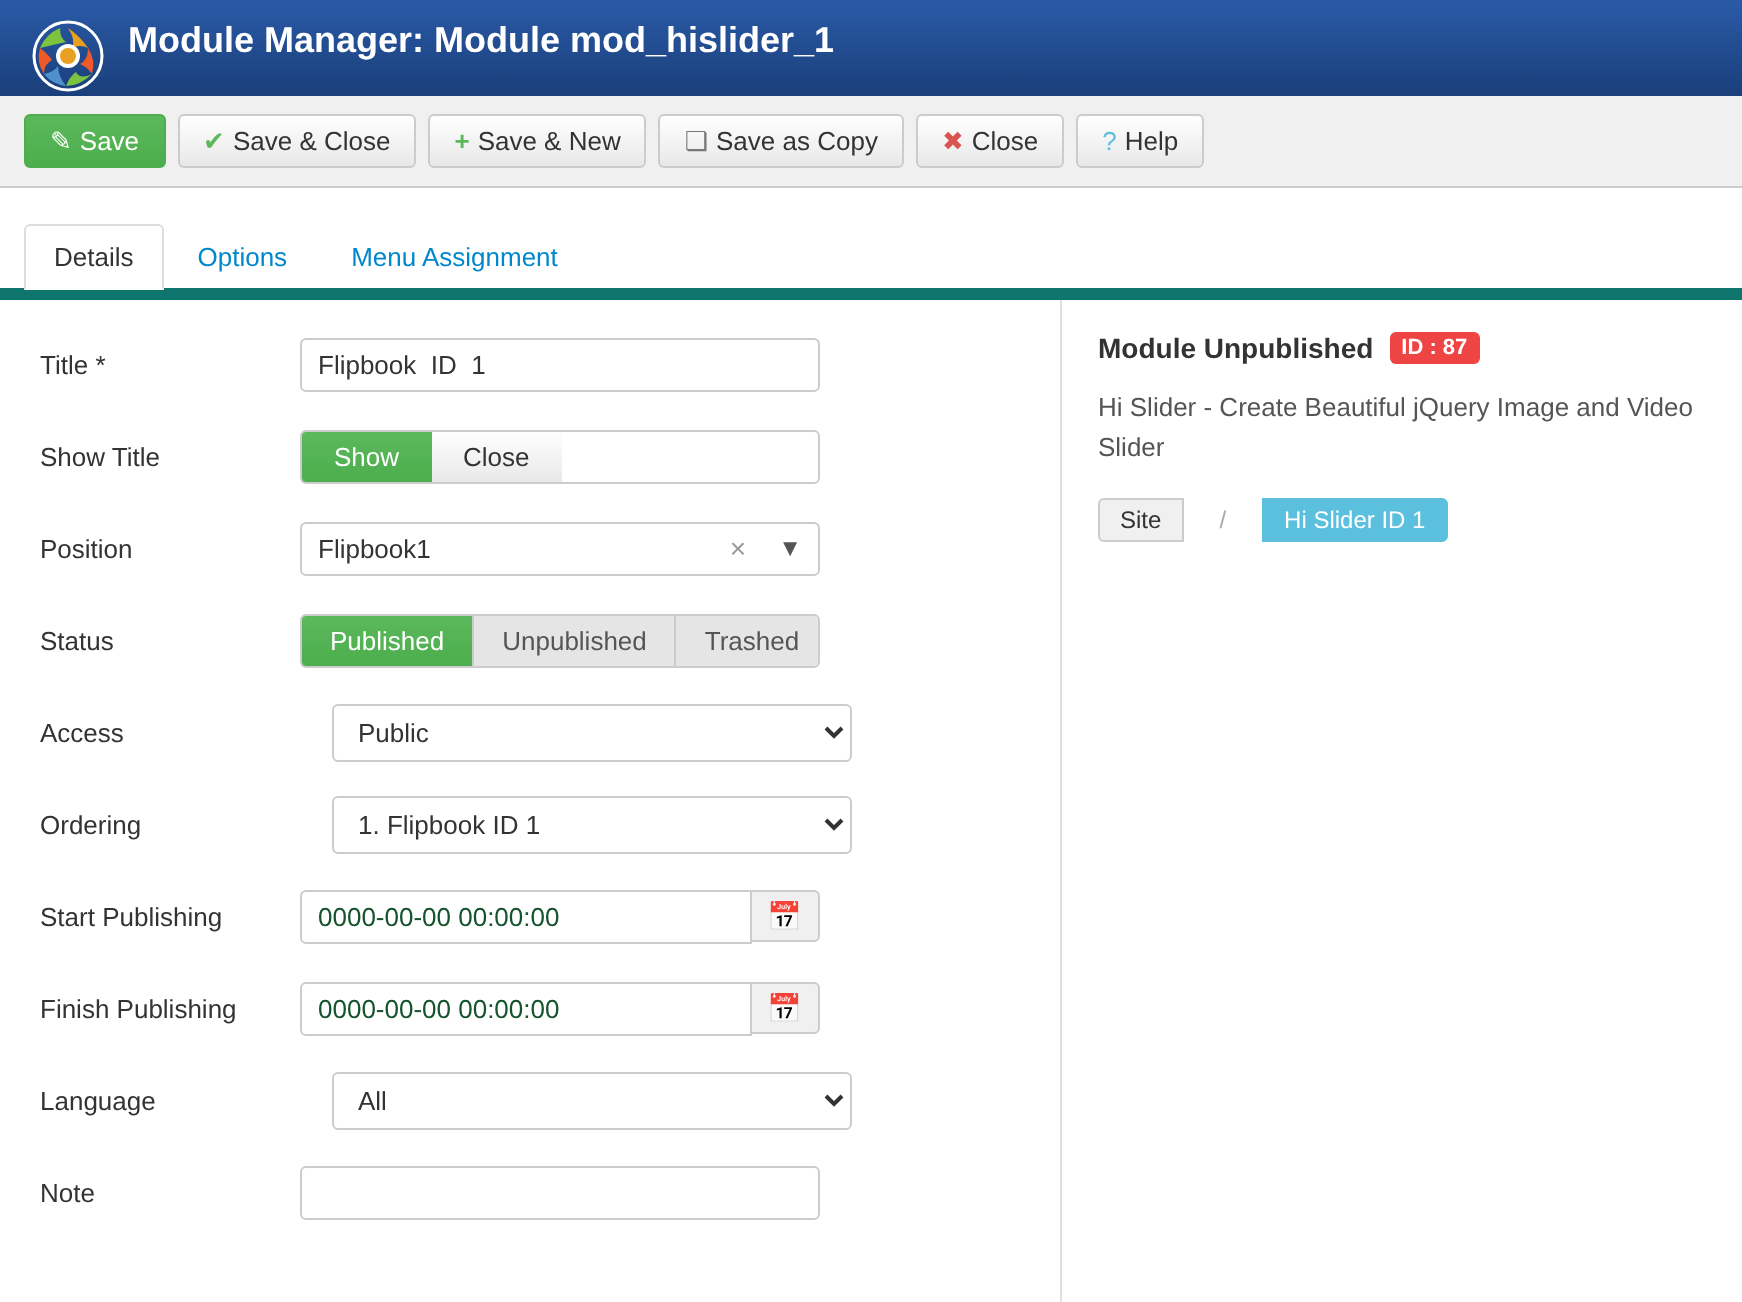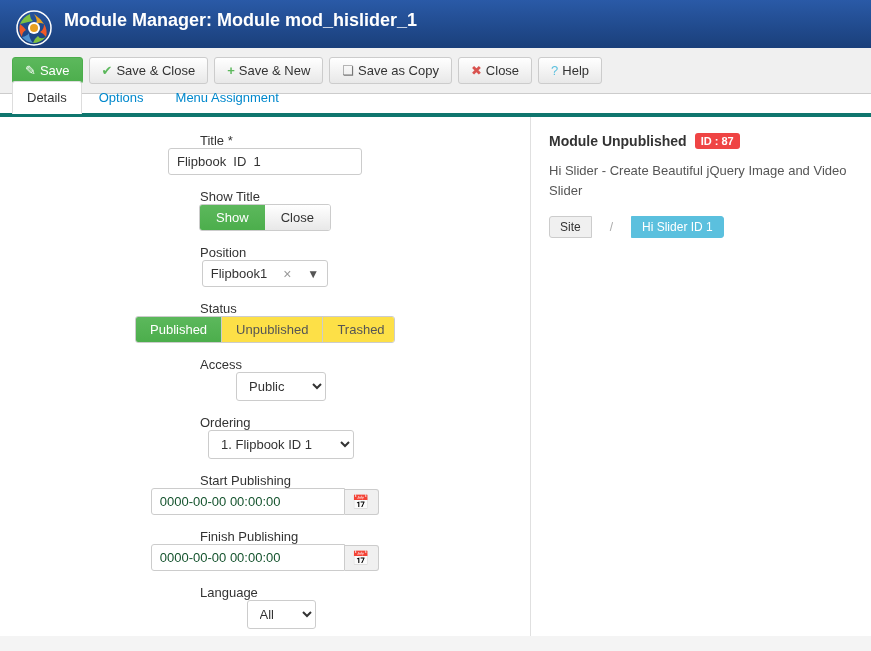--- a/index.html
+++ b/index.html
@@ -52,11 +52,11 @@
     
     .tabs {
       background: #fff;
-      border-bottom: 4px solid #0f766e;
+      border-bottom: 6px solid #0f766e;
       padding: 0 12px;
       display: flex;
       gap: 0;
-      height: 23px;
+      height: 56px;
       align-items: flex-end;
     }
     .tab {

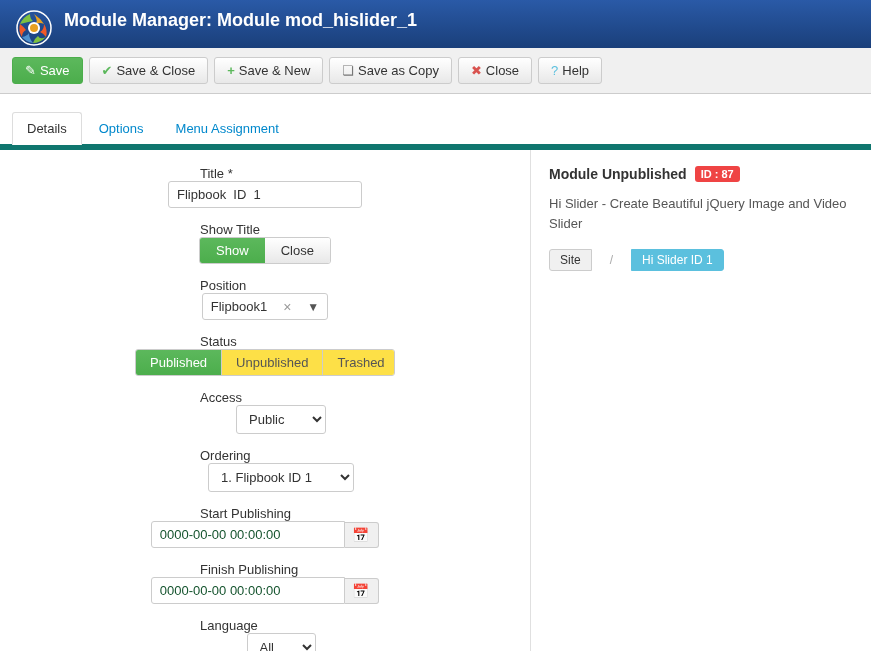--- a/index.html
+++ b/index.html
@@ -101,7 +101,6 @@
       align-items: center;
       margin-bottom: 14px;
       min-height: 32px;
-      flex-direction: column;
     }
     .form-label {
       width: 130px;

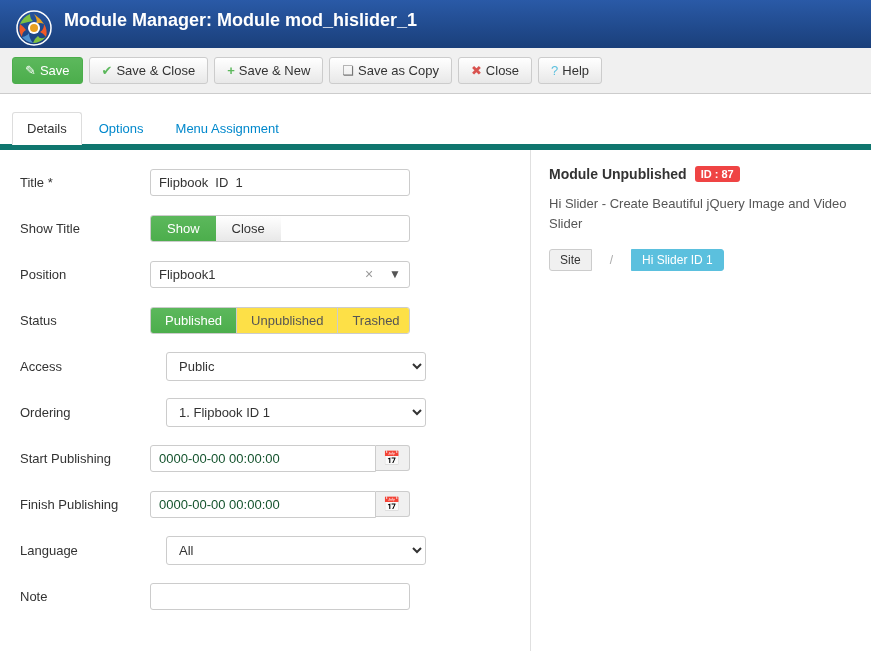--- a/index.html
+++ b/index.html
@@ -158,7 +158,7 @@
       font-size: 13px;
       border: none;
       border-right: 1px solid #ccc;
-      background: #fde047;
+      background: #e5e5e5;
       color: #555;
     }
     .status-btn:last-child { border-right: none; }

